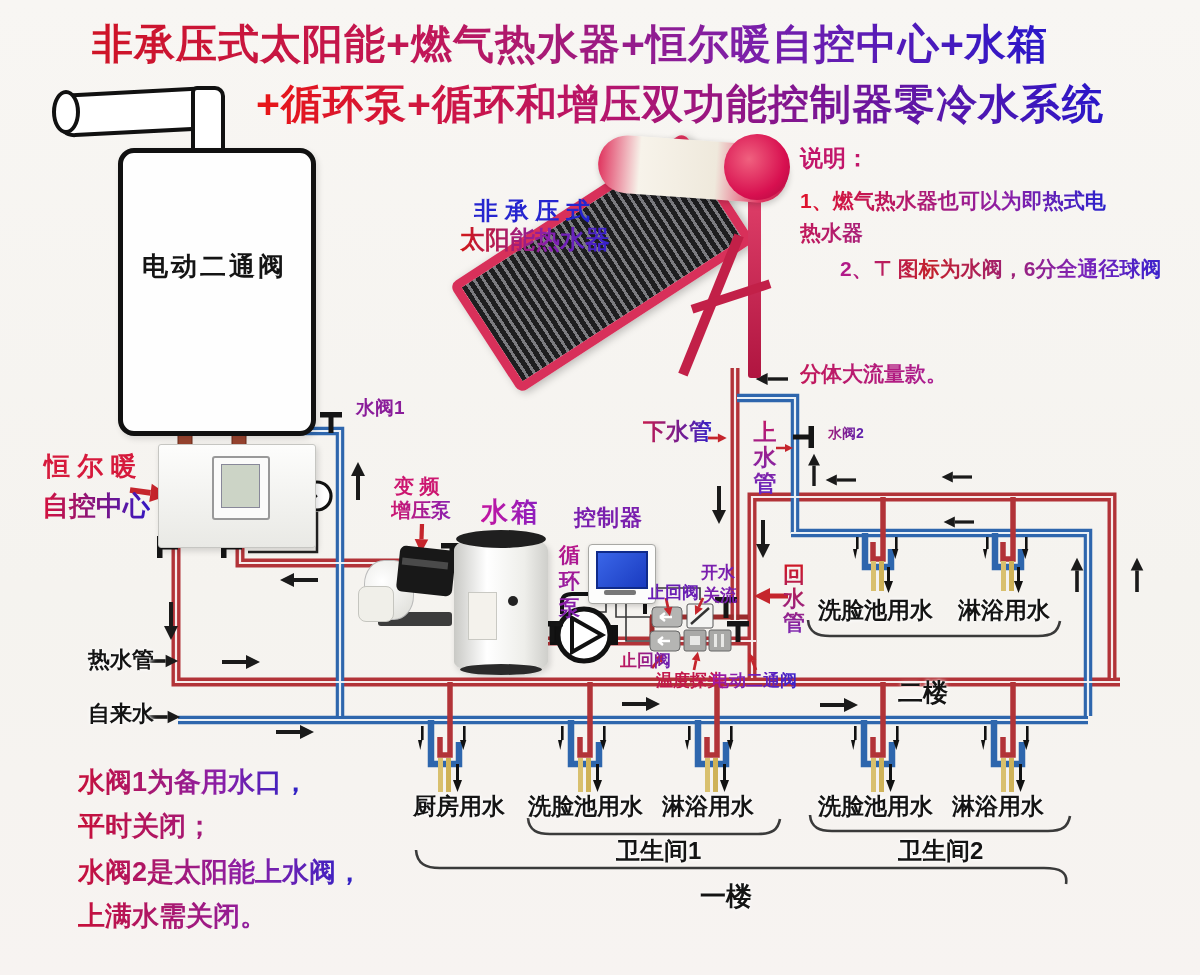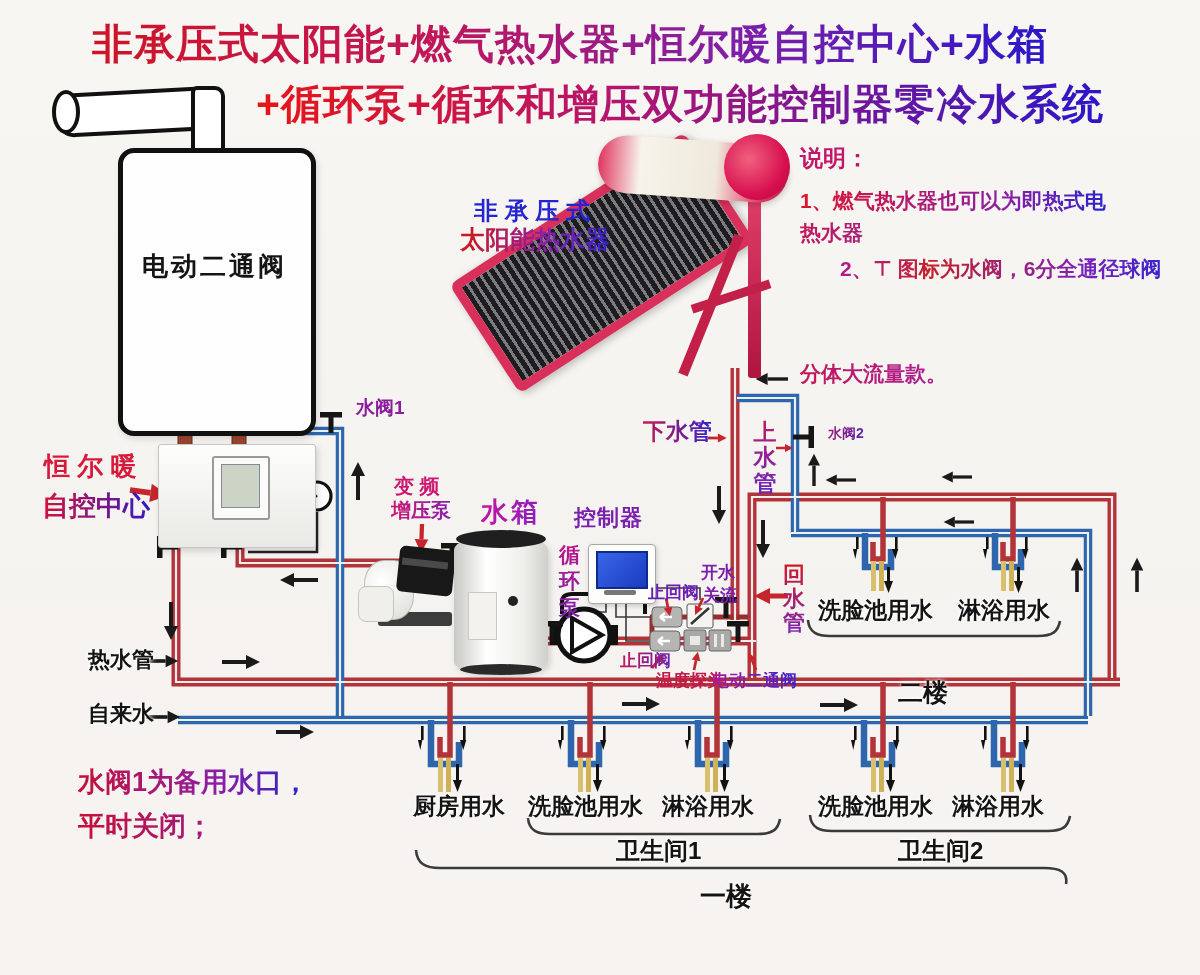--- a/index.html
+++ b/index.html
@@ -298,6 +298,7 @@
 
   <div class="lbl g" style="left:78px;top:768px;font-size:27px;background-image:linear-gradient(90deg,#c6103a,#8a1fa8 62%,#2222c8);">水阀1为备用水口，</div>
   <div class="lbl g" style="left:78px;top:812px;font-size:27px;background-image:linear-gradient(90deg,#c6103a,#a01a80);">平时关闭；</div>
+  <div class="lbl g" style="left:78px;top:858px;font-size:27px;background-image:linear-gradient(90deg,#c6103a,#8a1fa8 60%,#2a22c8);">水阀2是太阳能上水阀，</div>
 
 </div>
 

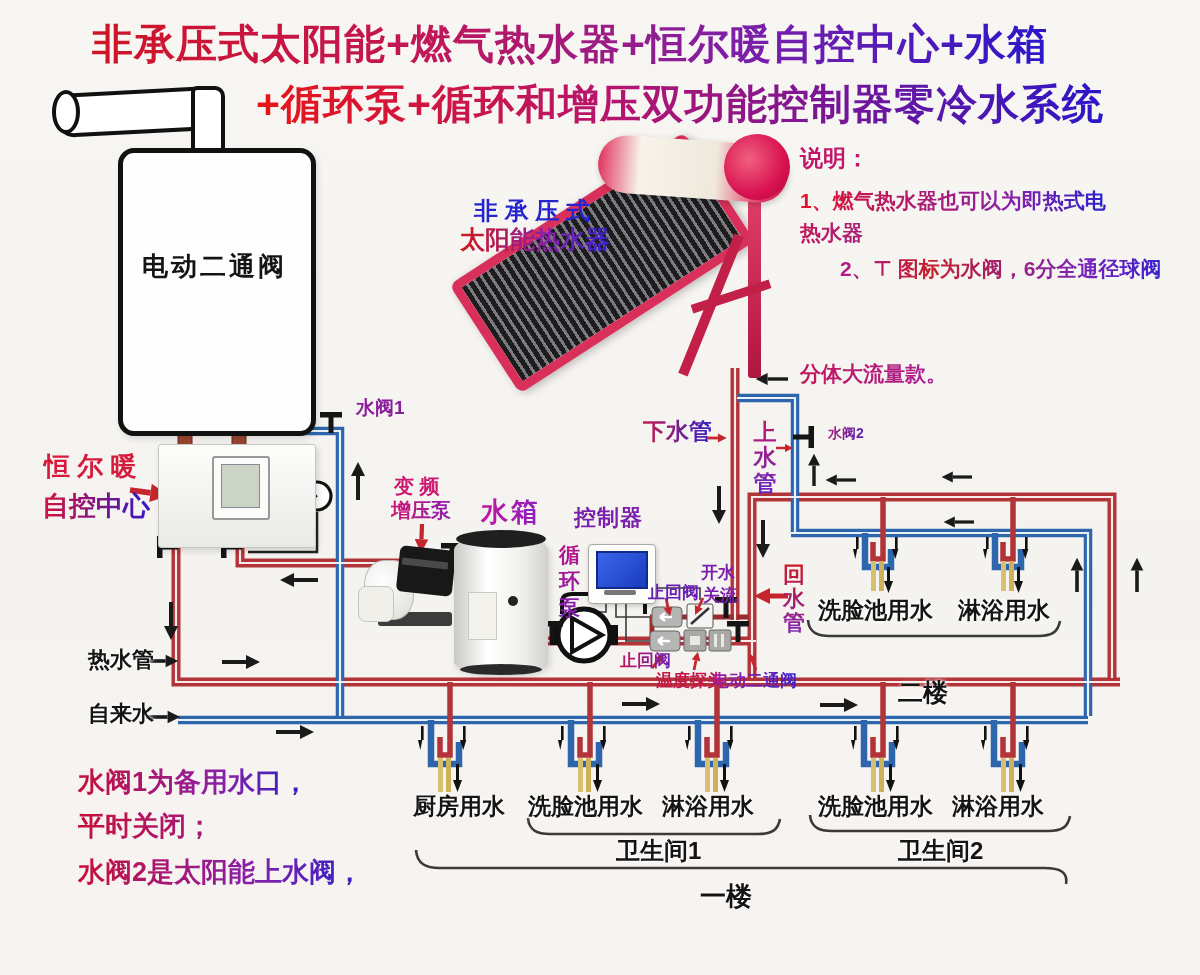--- a/index.html
+++ b/index.html
@@ -299,6 +299,7 @@
   <div class="lbl g" style="left:78px;top:768px;font-size:27px;background-image:linear-gradient(90deg,#c6103a,#8a1fa8 62%,#2222c8);">水阀1为备用水口，</div>
   <div class="lbl g" style="left:78px;top:812px;font-size:27px;background-image:linear-gradient(90deg,#c6103a,#a01a80);">平时关闭；</div>
   <div class="lbl g" style="left:78px;top:858px;font-size:27px;background-image:linear-gradient(90deg,#c6103a,#8a1fa8 60%,#2a22c8);">水阀2是太阳能上水阀，</div>
+  <div class="lbl g" style="left:78px;top:902px;font-size:27px;background-image:linear-gradient(90deg,#c6103a,#8a1fa8);">上满水需关闭。</div>
 
 </div>
 

